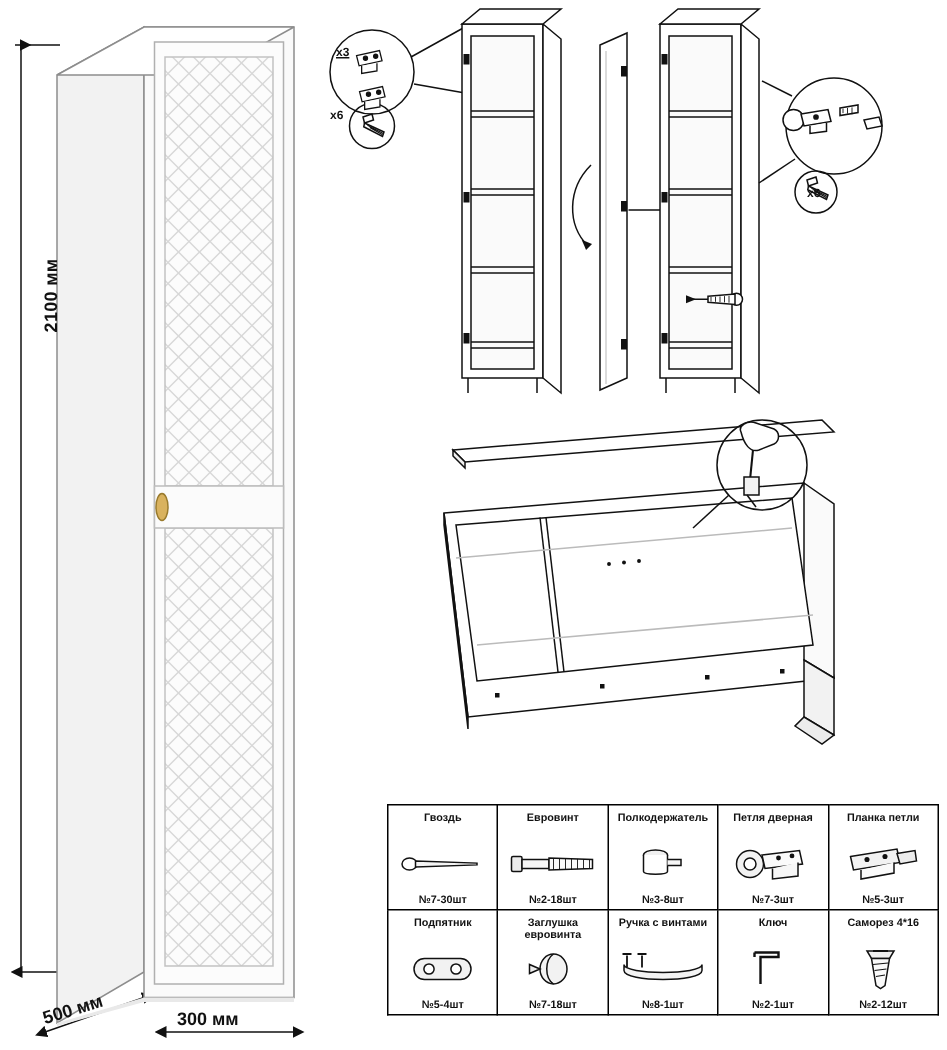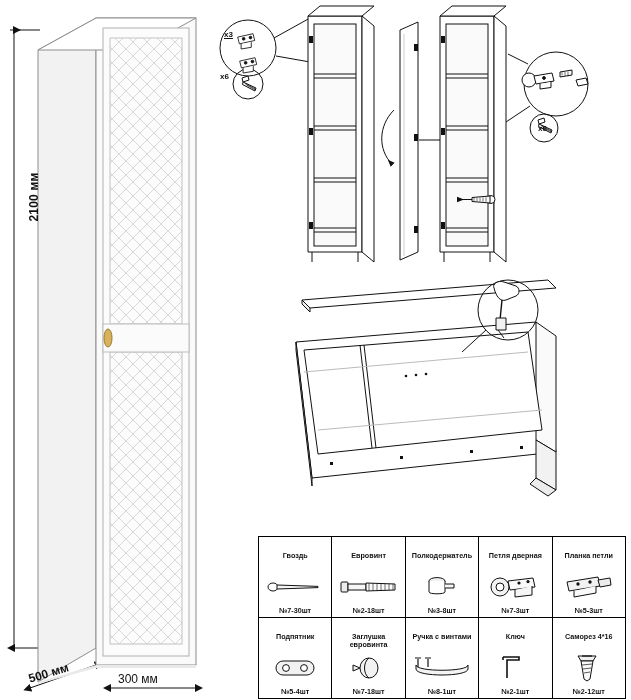--- a/index.html
+++ b/index.html
@@ -61,7 +61,7 @@
   .legend td {
     border: 1px solid #000;
     width: 20%;
-    padding: 15px 1px 2px 1px;
+    padding: 4px 1px 2px 1px;
     text-align: center;
     vertical-align: top;
   }

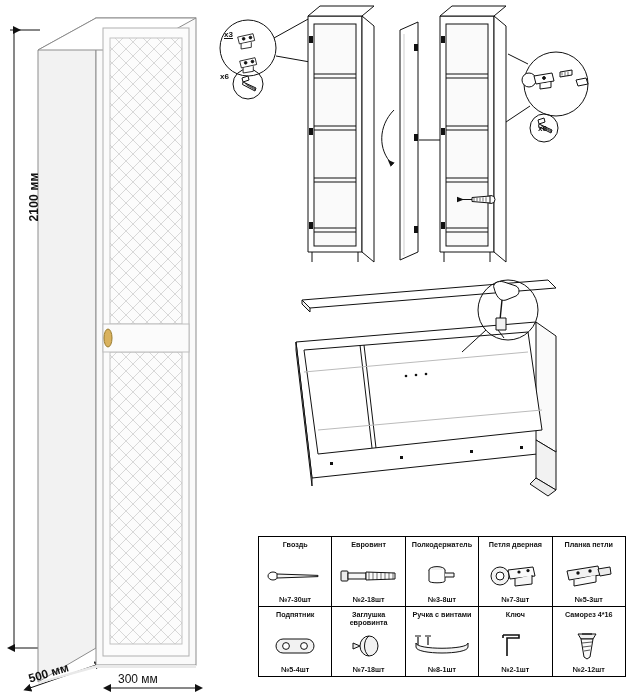--- a/index.html
+++ b/index.html
@@ -44,7 +44,7 @@
     left: 118px;
     top: 672px;
     font-size: 12px;
-    font-weight: normal;
+    font-weight: bold;
     color: #111;
   }
 

